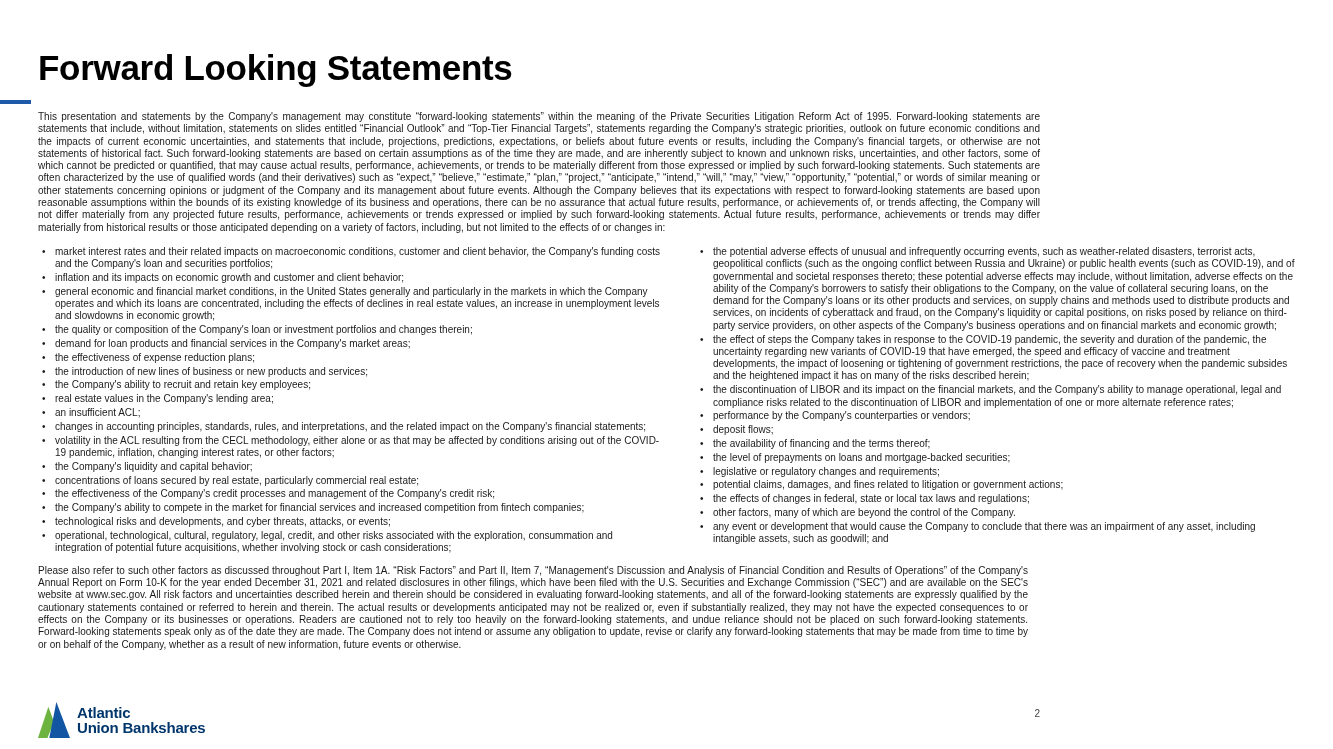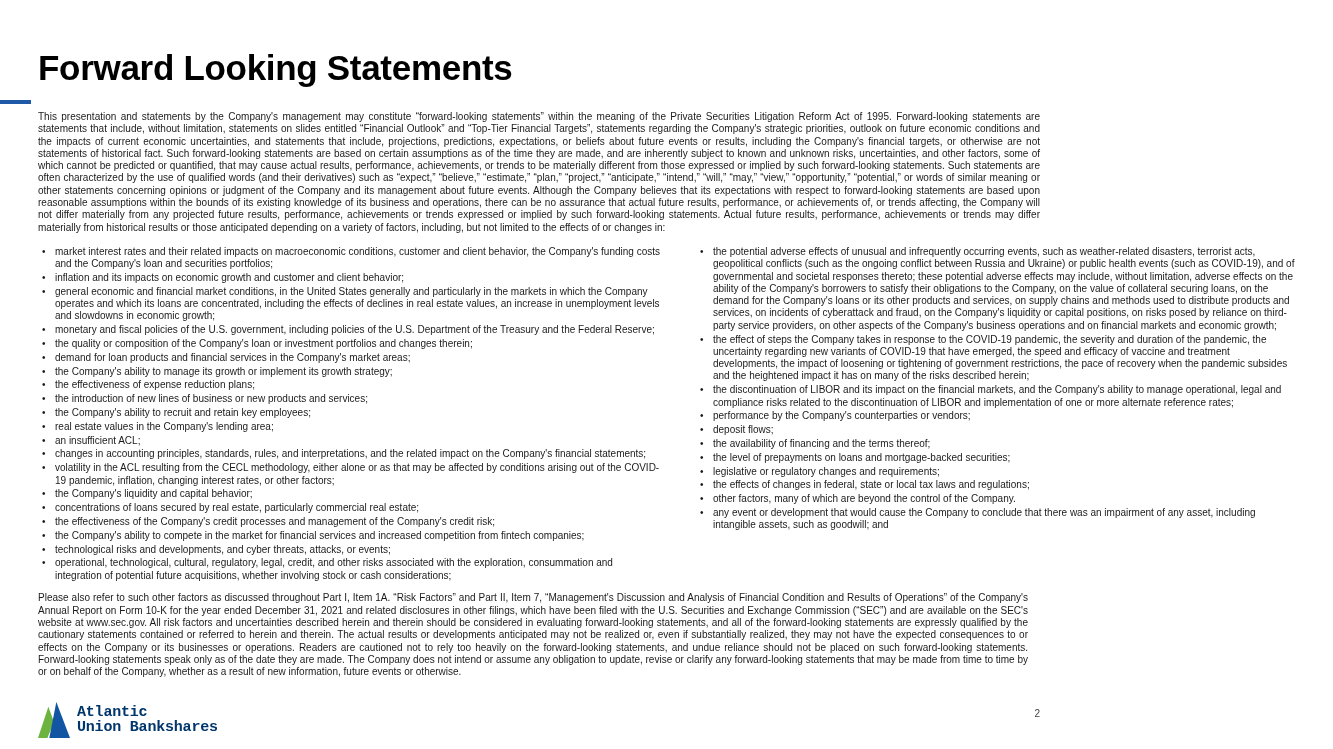--- a/index.html
+++ b/index.html
@@ -124,7 +124,6 @@
         <li>market interest rates and their related impacts on macroeconomic conditions, customer and client behavior, the Company's funding costs and the Company's loan and securities portfolios;</li>
         <li>inflation and its impacts on economic growth and customer and client behavior;</li>
         <li>general economic and financial market conditions, in the United States generally and particularly in the markets in which the Company operates and which its loans are concentrated, including the effects of declines in real estate values, an increase in unemployment levels and slowdowns in economic growth;</li>
-        <li>monetary and fiscal policies of the U.S. government, including policies of the U.S. Department of the Treasury and the Federal Reserve;</li>
         <li>the quality or composition of the Company's loan or investment portfolios and changes therein;</li>
         <li>demand for loan products and financial services in the Company's market areas;</li>
         <li>the Company's ability to manage its growth or implement its growth strategy;</li>

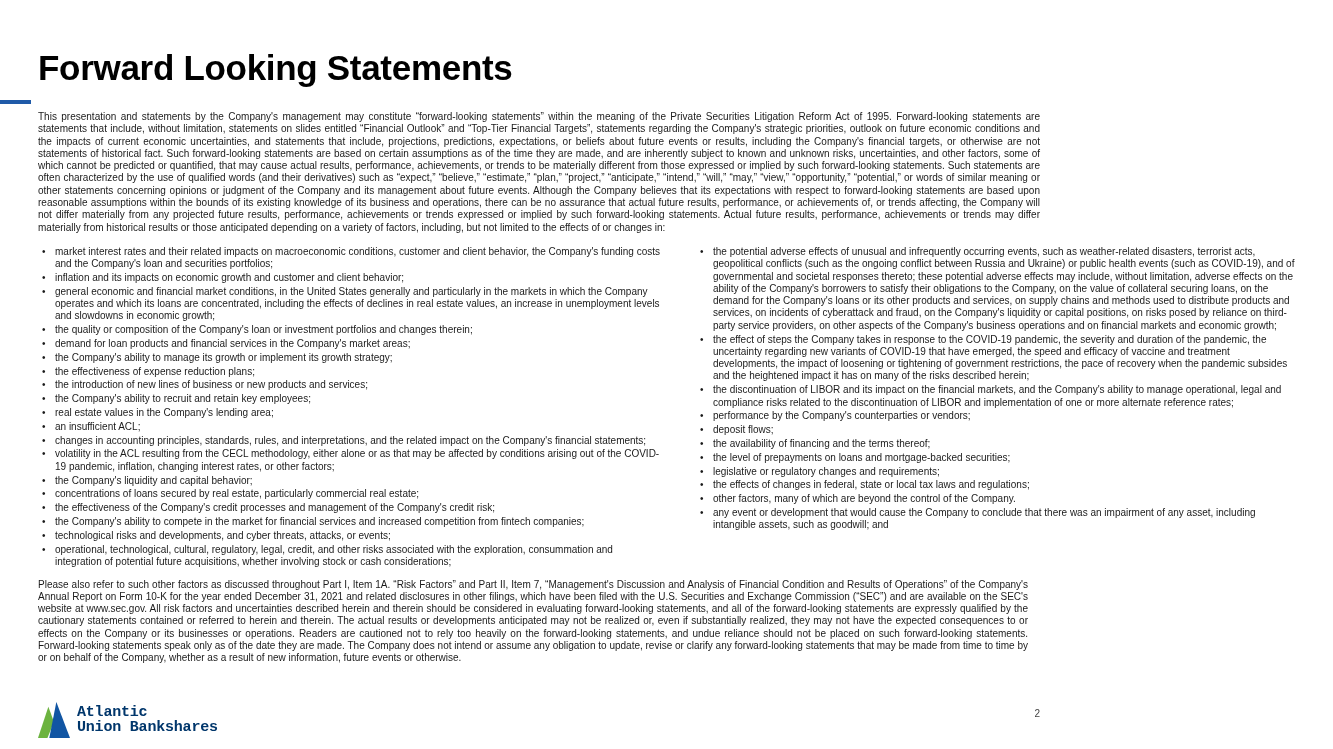--- a/index.html
+++ b/index.html
@@ -126,7 +126,6 @@
         <li>general economic and financial market conditions, in the United States generally and particularly in the markets in which the Company operates and which its loans are concentrated, including the effects of declines in real estate values, an increase in unemployment levels and slowdowns in economic growth;</li>
         <li>the quality or composition of the Company's loan or investment portfolios and changes therein;</li>
         <li>demand for loan products and financial services in the Company's market areas;</li>
-        <li>the Company's ability to manage its growth or implement its growth strategy;</li>
         <li>the effectiveness of expense reduction plans;</li>
         <li>the introduction of new lines of business or new products and services;</li>
         <li>the Company's ability to recruit and retain key employees;</li>

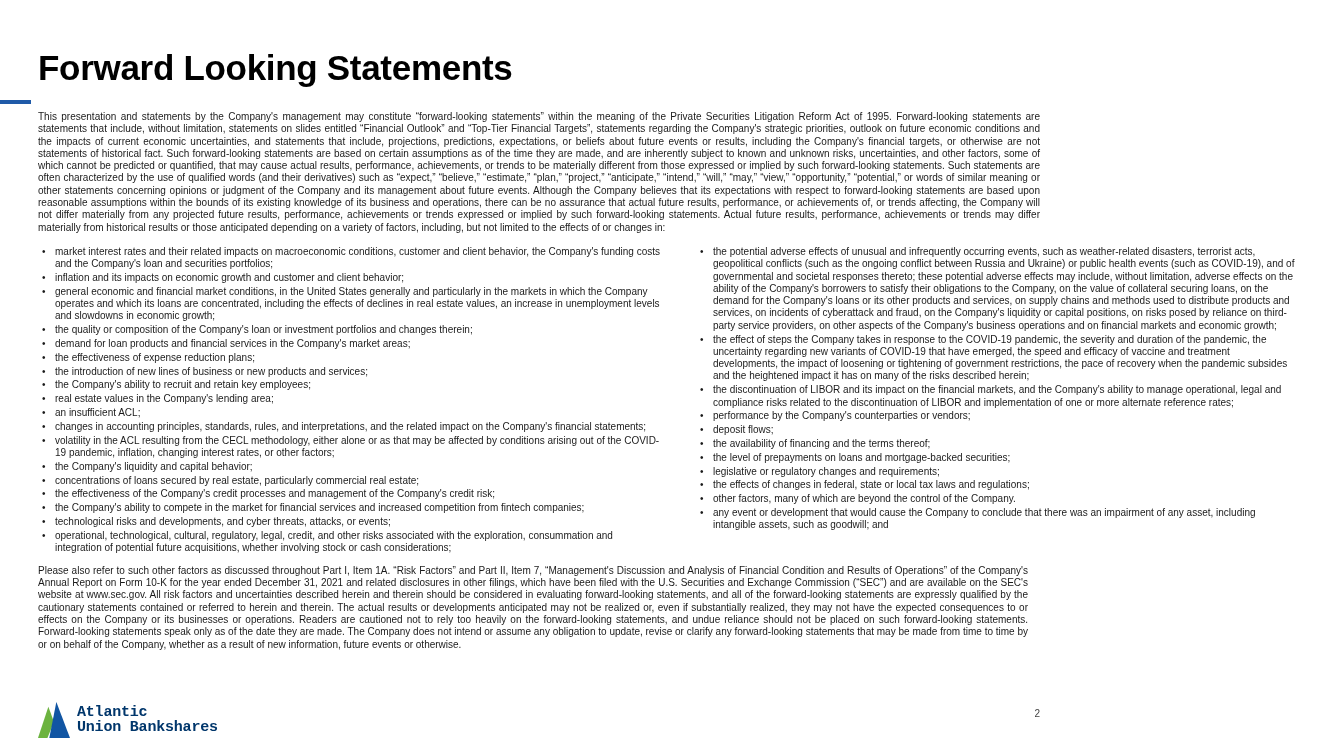--- a/index.html
+++ b/index.html
@@ -149,6 +149,7 @@
         <li>the availability of financing and the terms thereof;</li>
         <li>the level of prepayments on loans and mortgage-backed securities;</li>
         <li>legislative or regulatory changes and requirements;</li>
+        <li>potential claims, damages, and fines related to litigation or government actions;</li>
         <li>the effects of changes in federal, state or local tax laws and regulations;</li>
         <li>other factors, many of which are beyond the control of the Company.</li>
         <li>any event or development that would cause the Company to conclude that there was an impairment of any asset, including intangible assets, such as goodwill; and</li>

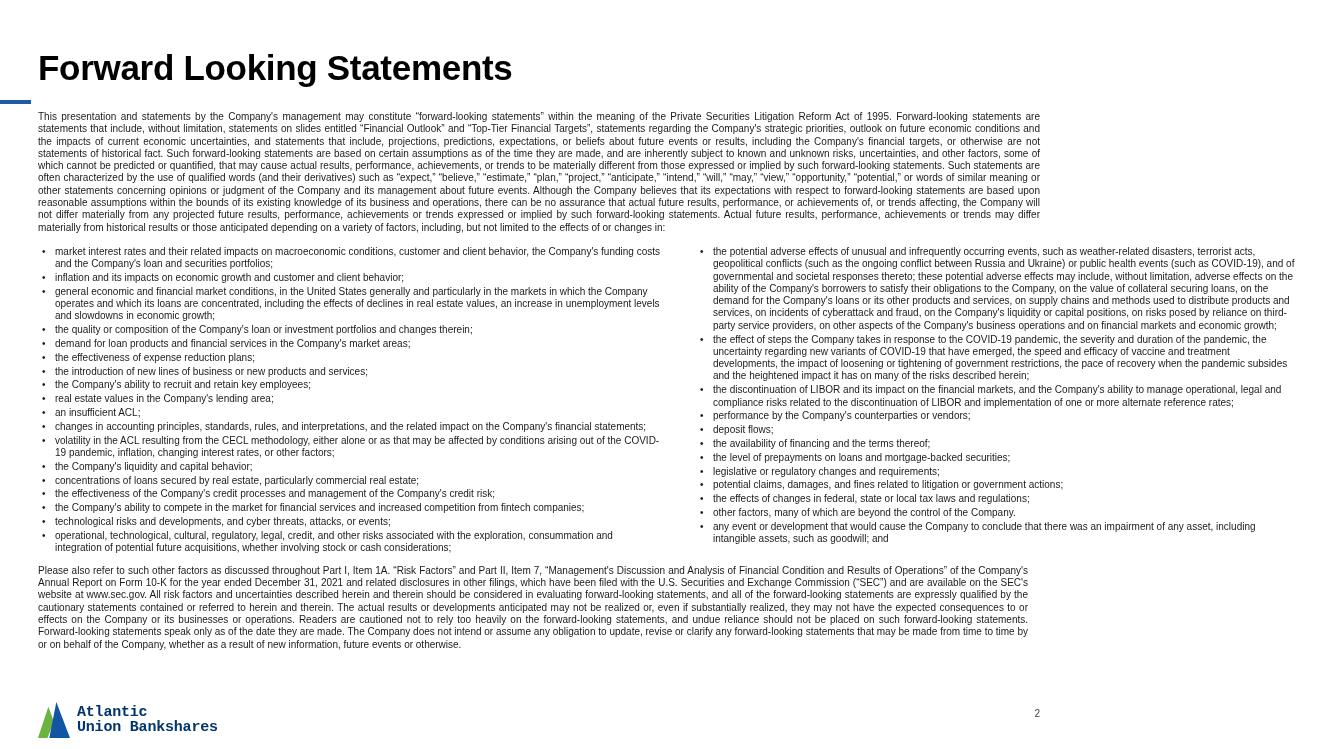--- a/index.html
+++ b/index.html
@@ -98,7 +98,6 @@
     line-height: 15.5px;
     color: var(--logo-navy);
     letter-spacing: -0.2px;
-    font-family: Liberation Mono, monospace;
   }
   .logo-text span { display: block; }
   .page-number {

